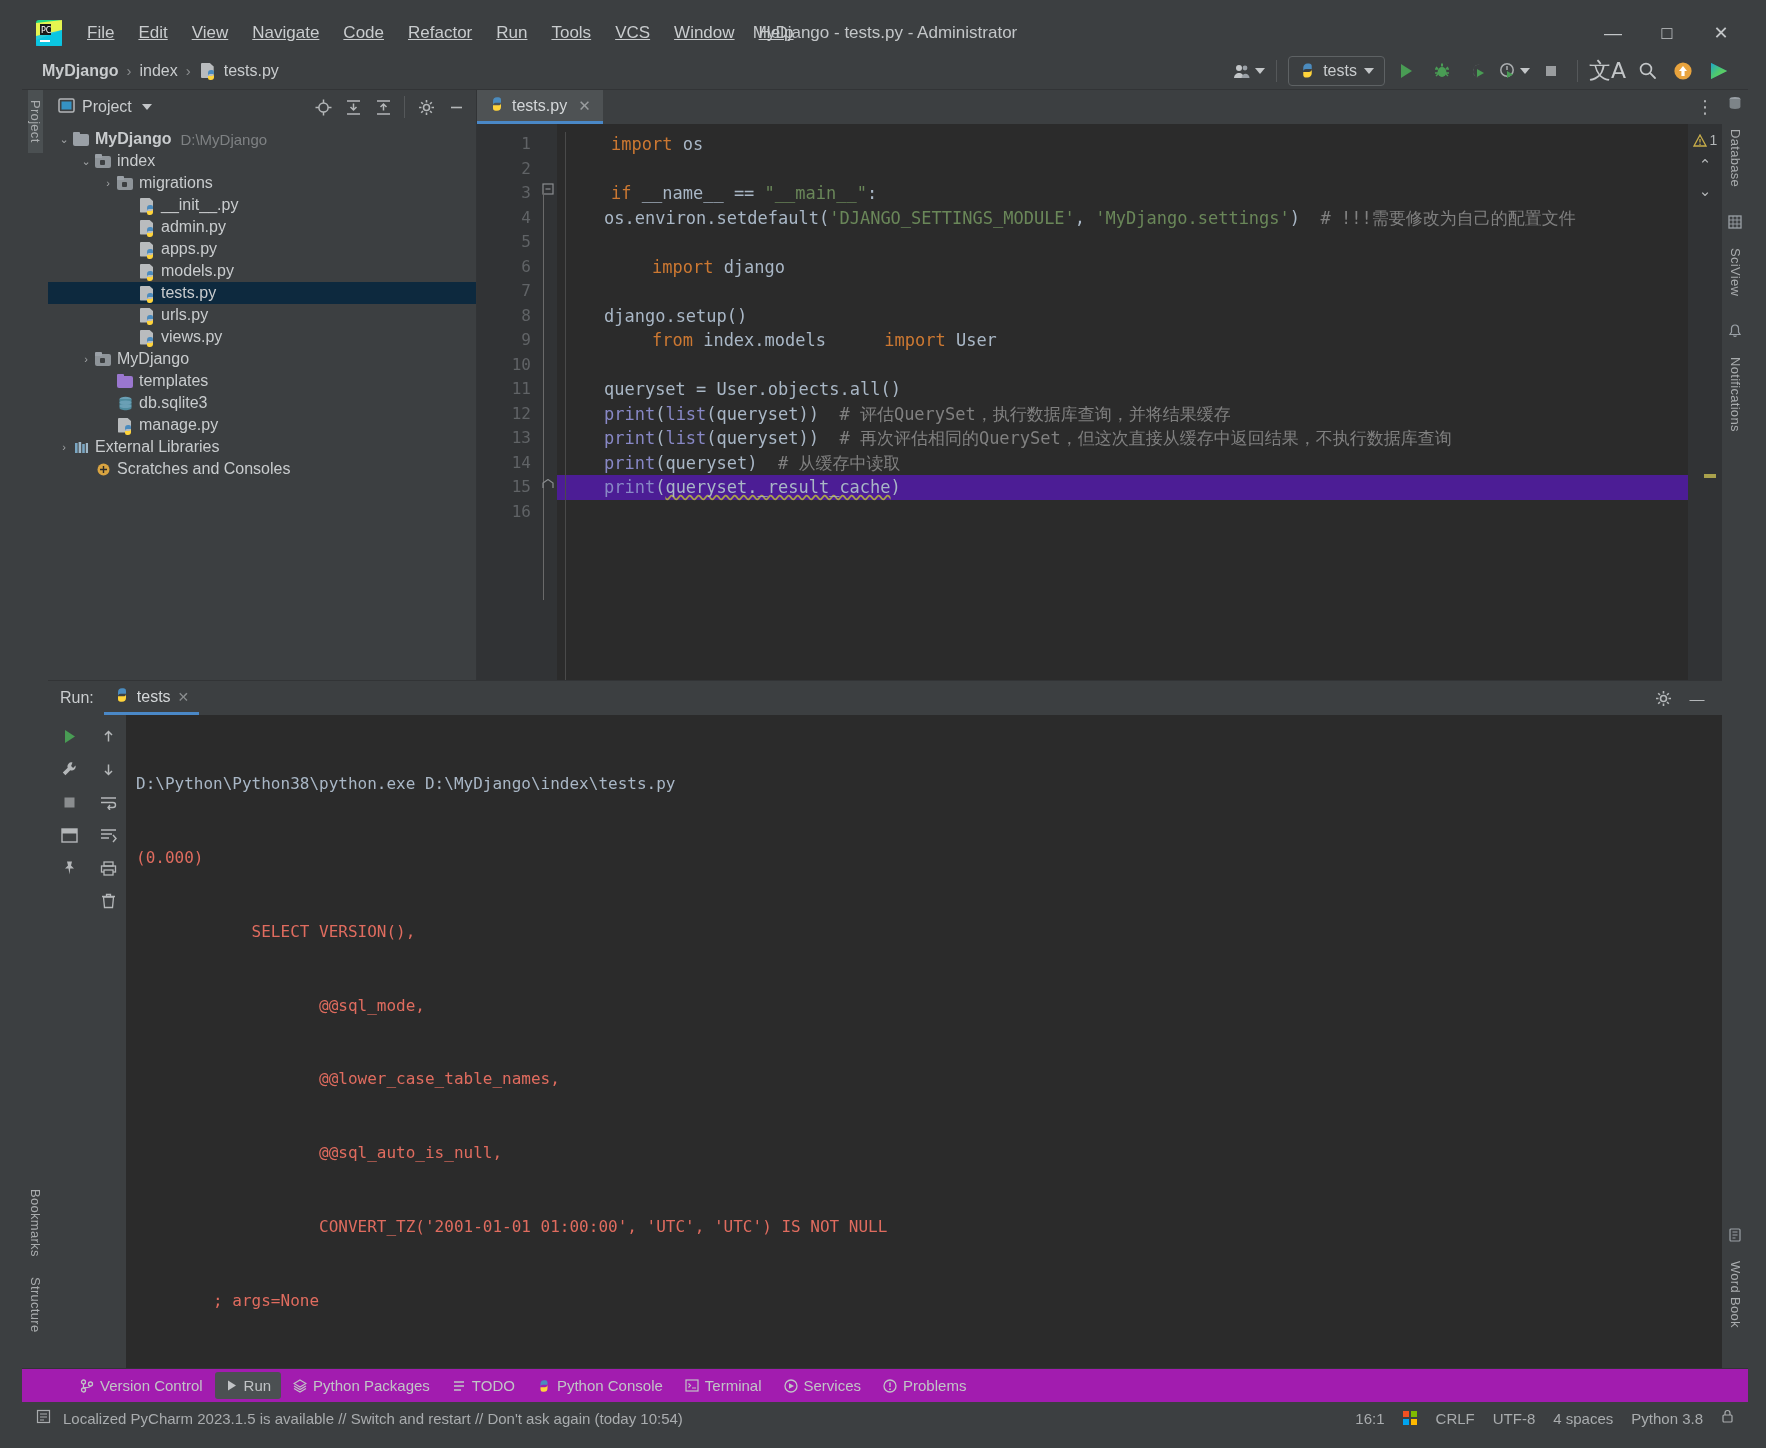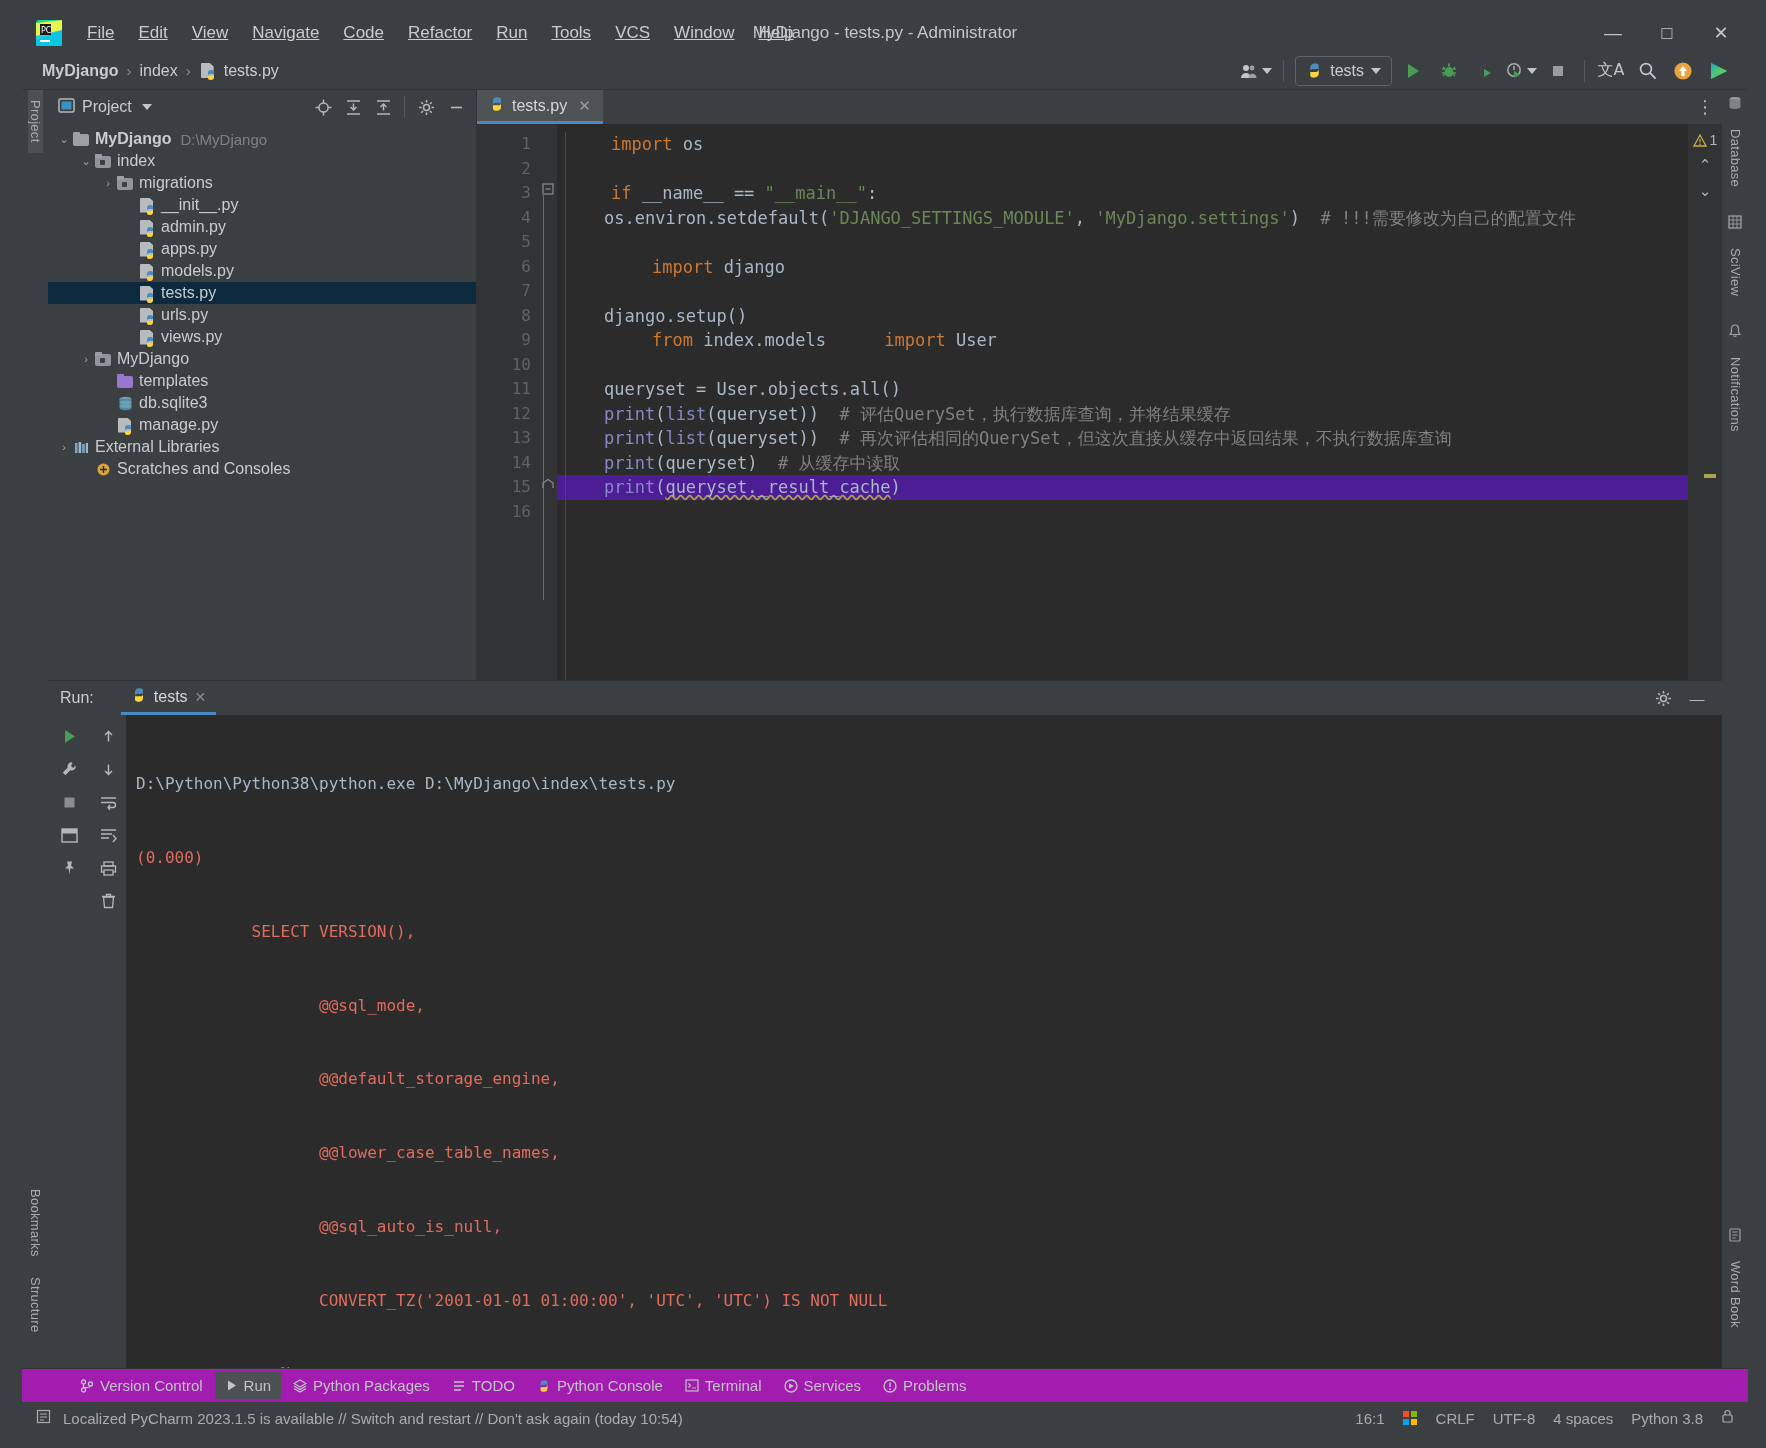--- a/index.html
+++ b/index.html
@@ -312,7 +312,7 @@
       </div>
       <div class="vsep"></div>
       <div class="tb">
-        <span style="font-size:16px;color:#c3c6c8;font-family:'DejaVu Sans',sans-serif;">文A</span>
+        <span style="font-size:22px;color:#c3c6c8;font-family:'DejaVu Sans',sans-serif;">文A</span>
       </div>
       <div class="tb">
         <svg width="19" height="19" viewBox="0 0 19 19">

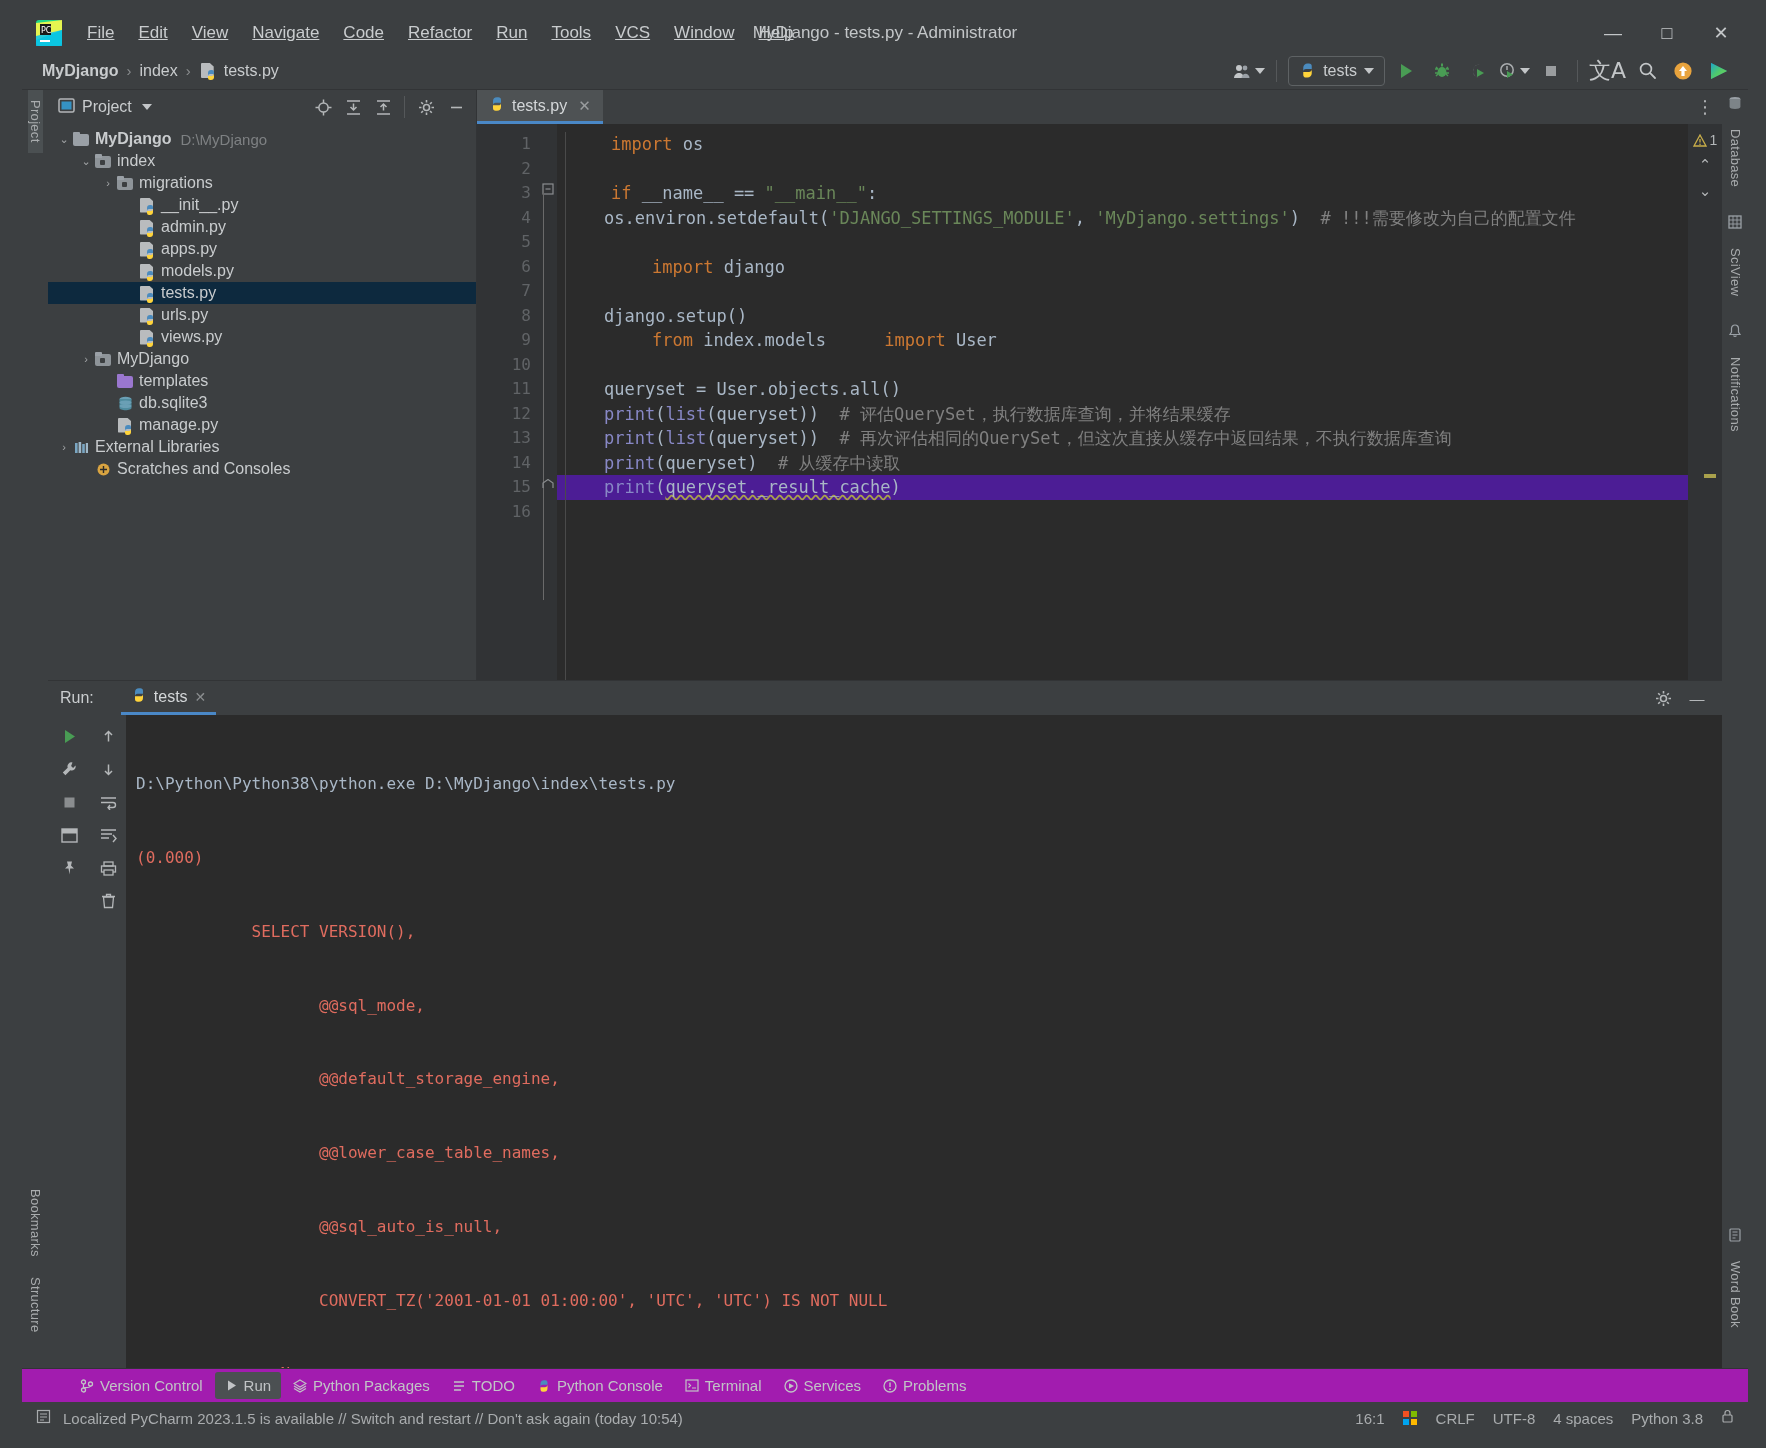--- a/index.html
+++ b/index.html
@@ -166,7 +166,7 @@
   .runpanel { flex: 1; display: flex; flex-direction: column; background: #3c3f41; min-height: 0;
               border-top: 1px solid #323436; }
   .runhead { height: 34px; display: flex; align-items: center; padding-left: 12px; flex: none; }
-  .runlabel { font-size: 16px; color: #c9ccce; margin-right: 27px; }
+  .runlabel { font-size: 16px; color: #c9ccce; margin-right: 10px; }
   .runtab {
     display: flex; align-items: center; gap: 7px; padding: 4px 10px; font-size: 16px;
     color: #d4d7d9; border-bottom: 3px solid #4a88c7; height: 34px; box-sizing: border-box;

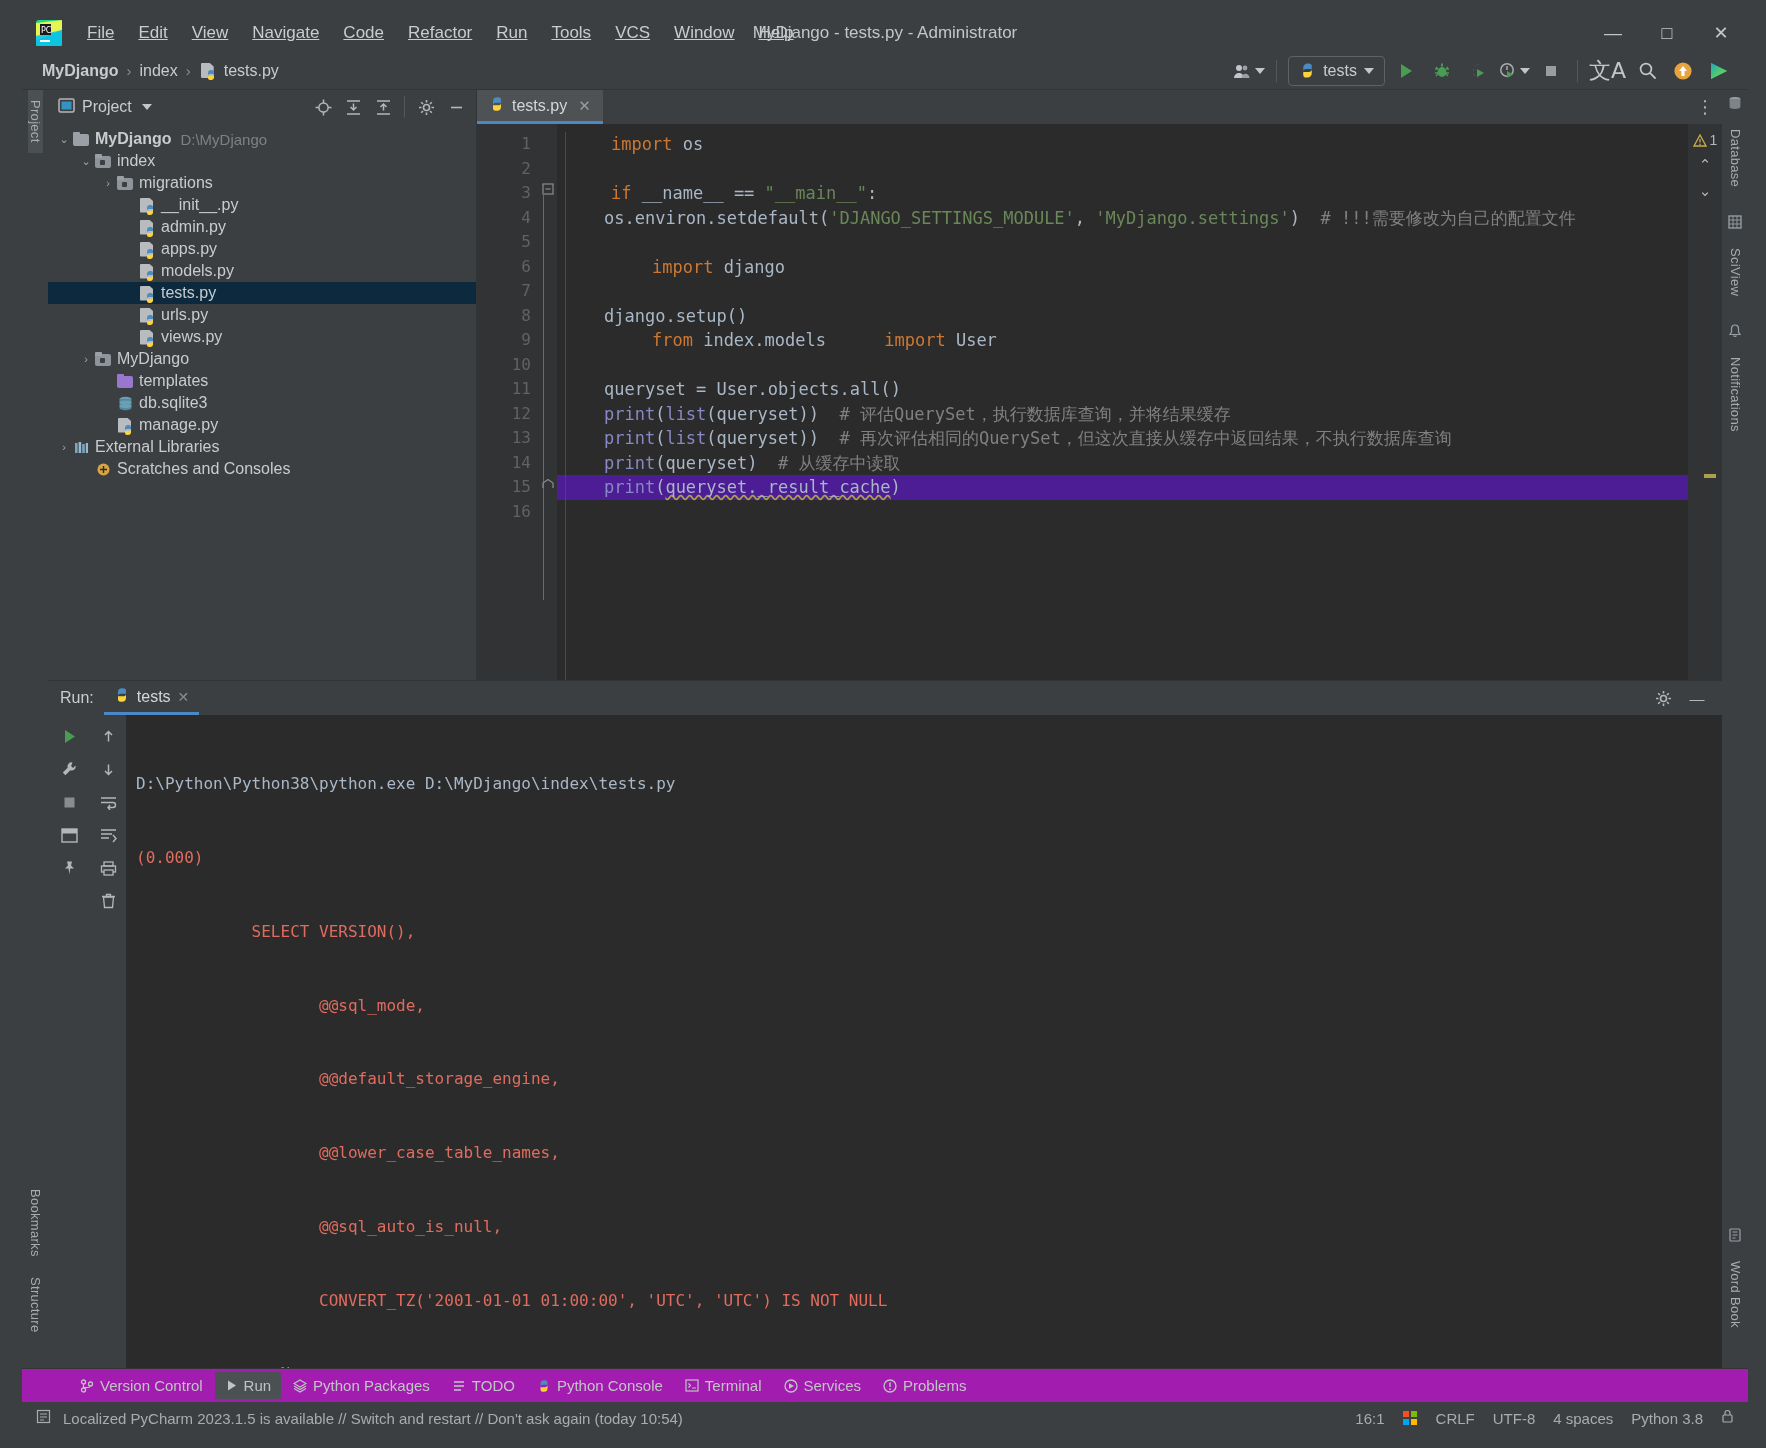--- a/index.html
+++ b/index.html
@@ -736,7 +736,6 @@
             <div class="ln err">(0.000)</div>
             <div class="ln err">            SELECT VERSION(),</div>
             <div class="ln err">                   @@sql_mode,</div>
-            <div class="ln err">                   @@default_storage_engine,</div>
             <div class="ln err">                   @@lower_case_table_names,</div>
             <div class="ln err">                   @@sql_auto_is_null,</div>
             <div class="ln err">                   CONVERT_TZ('2001-01-01 01:00:00', 'UTC', 'UTC') IS NOT NULL</div>

